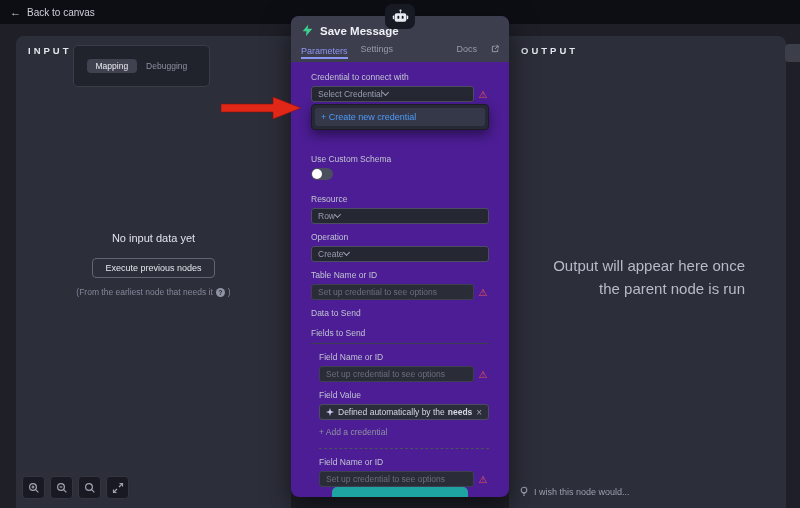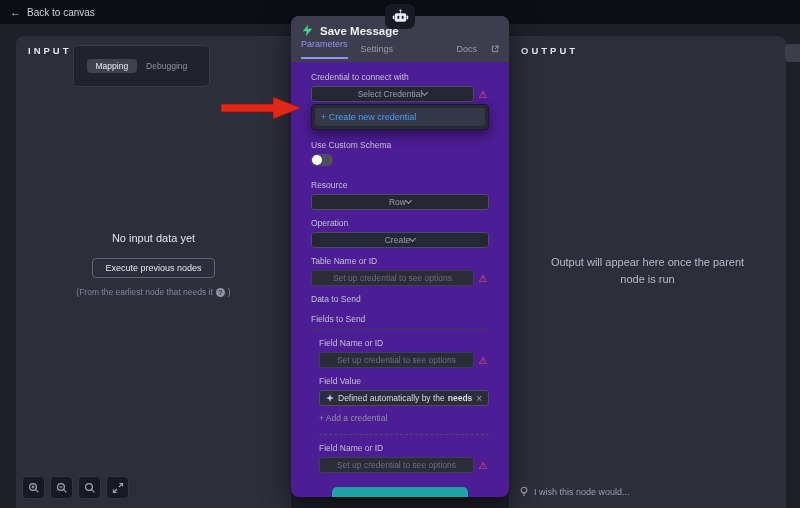--- a/index.html
+++ b/index.html
@@ -45,7 +45,7 @@
   .modal-title{font-size:11.5px;font-weight:bold;color:#eef0f5}
   .modal-tabs{display:flex;align-items:flex-end;gap:13px;margin-top:4px;font-size:9px;height:18px}
   .tab{cursor:pointer;padding-bottom:5px;color:#989ba9}
-  .tab.active{color:#8d95f2;border-bottom:2px solid #8d95f2;padding-bottom:8px}
+  .tab.active{color:#8d95f2;border-bottom:2px solid #8d95f2;padding-bottom:1px}
   .docs{margin-left:auto;display:flex;align-items:center;gap:14px;color:#989ba9;cursor:pointer;padding-bottom:5px}
   .docs svg{stroke:#989ba9;fill:none;stroke-width:1.1}
 

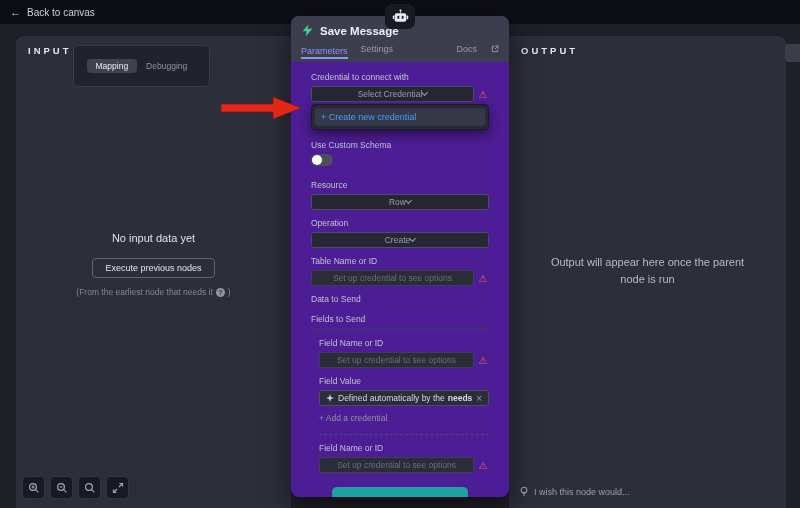--- a/index.html
+++ b/index.html
@@ -52,7 +52,7 @@
   .modal-body{padding:2px 20px 0;position:relative}
   .flabel{font-size:8.5px;color:#c1c4d0;margin:8px 0 4px}
   .frow{display:flex;align-items:center;gap:3px}
-  .control{flex:1;height:16px;display:flex;align-items:center;background:#252733;border:1px solid #4b4e60;border-radius:3px;padding:0 6px;font-size:8.5px;color:#989dad;justify-content:center;cursor:pointer;min-width:0}
+  .control{flex:1;height:16px;display:flex;align-items:center;background:#252733;border:1px solid #4b4e60;border-radius:3px;padding:0 6px;font-size:8.5px;color:#989dad;justify-content:flex-start;cursor:pointer;min-width:0}
   .control .val{white-space:nowrap;overflow:hidden}
   .control.disabled{background:#2a2c38;border-color:#3d4050;color:#6b6e7c;cursor:default}
   .chev{width:5px;height:5px;border-right:1px solid #9aa0b0;border-bottom:1px solid #9aa0b0;transform:rotate(45deg);margin-top:-3px;flex:none}

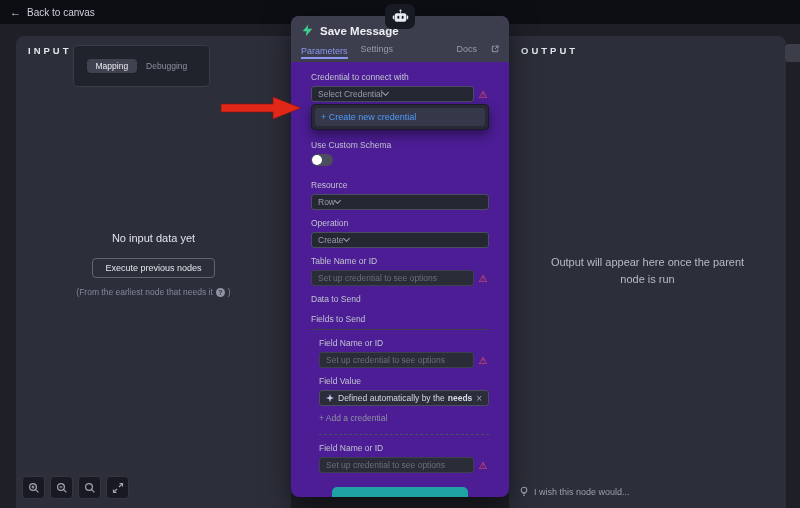--- a/index.html
+++ b/index.html
@@ -206,7 +206,7 @@
       </div>
     </div>
 
-    <div class="flabel" style="margin-top:16px">Use Custom Schema</div>
+    <div class="flabel" style="margin-top:30px">Use Custom Schema</div>
     <div class="toggle">
       <span class="knob"></span>
     </div>

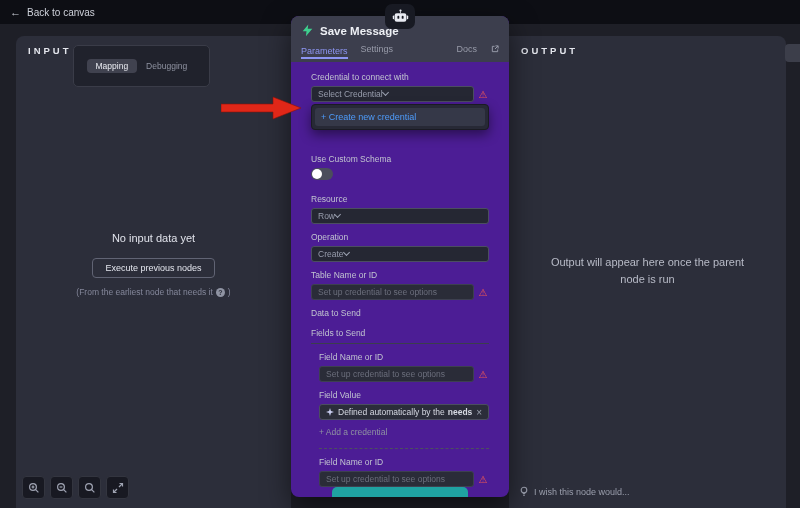--- a/index.html
+++ b/index.html
@@ -32,7 +32,7 @@
   .zoom-btn svg{stroke:#9fa3b2;fill:none;stroke-width:1.2}
 
   .output-empty{position:absolute;top:218px;left:0;right:0;display:flex;justify-content:center}
-  .output-empty span{display:block;width:195px;text-align:center;font-size:11px;line-height:1.55;color:#b8bbc7}
+  .output-empty span{display:block;width:195px;text-align:right;font-size:15px;line-height:1.55;color:#b8bbc7}
   .wish-row{position:absolute;left:10px;bottom:11px;display:flex;align-items:center;gap:5px;font-size:9px;color:#9b9fad;cursor:pointer}
   .wish-row svg{stroke:#9b9fad;fill:none;stroke-width:1.1}
 

